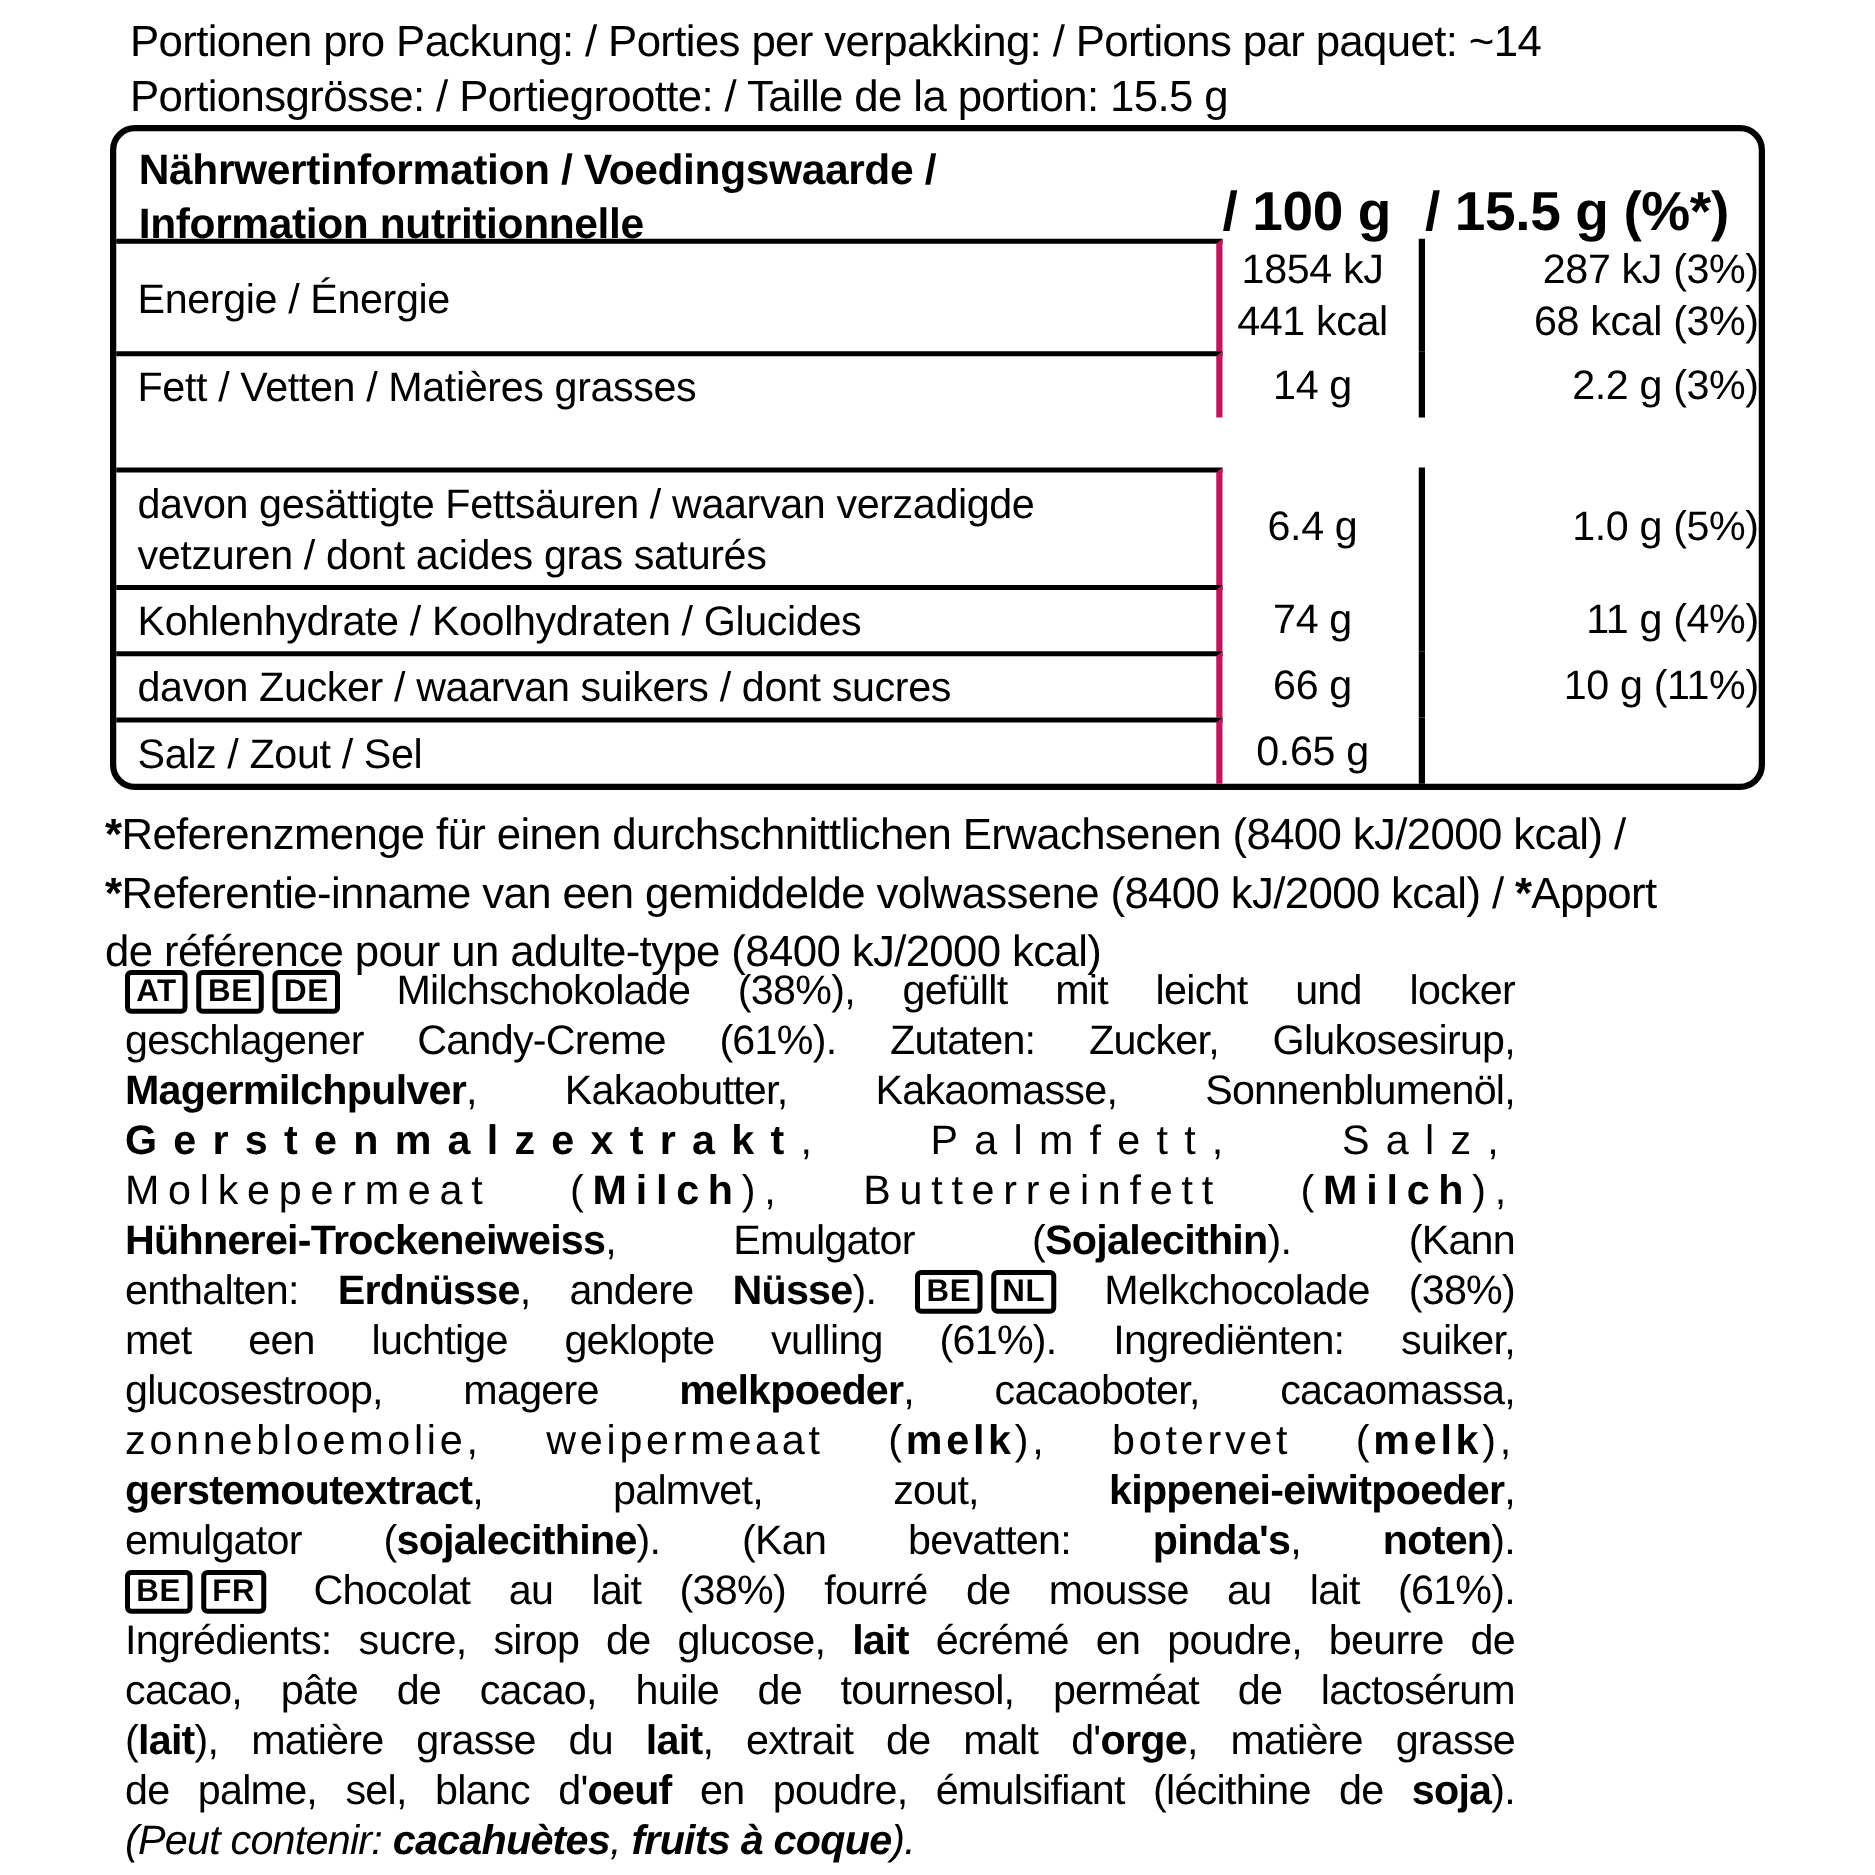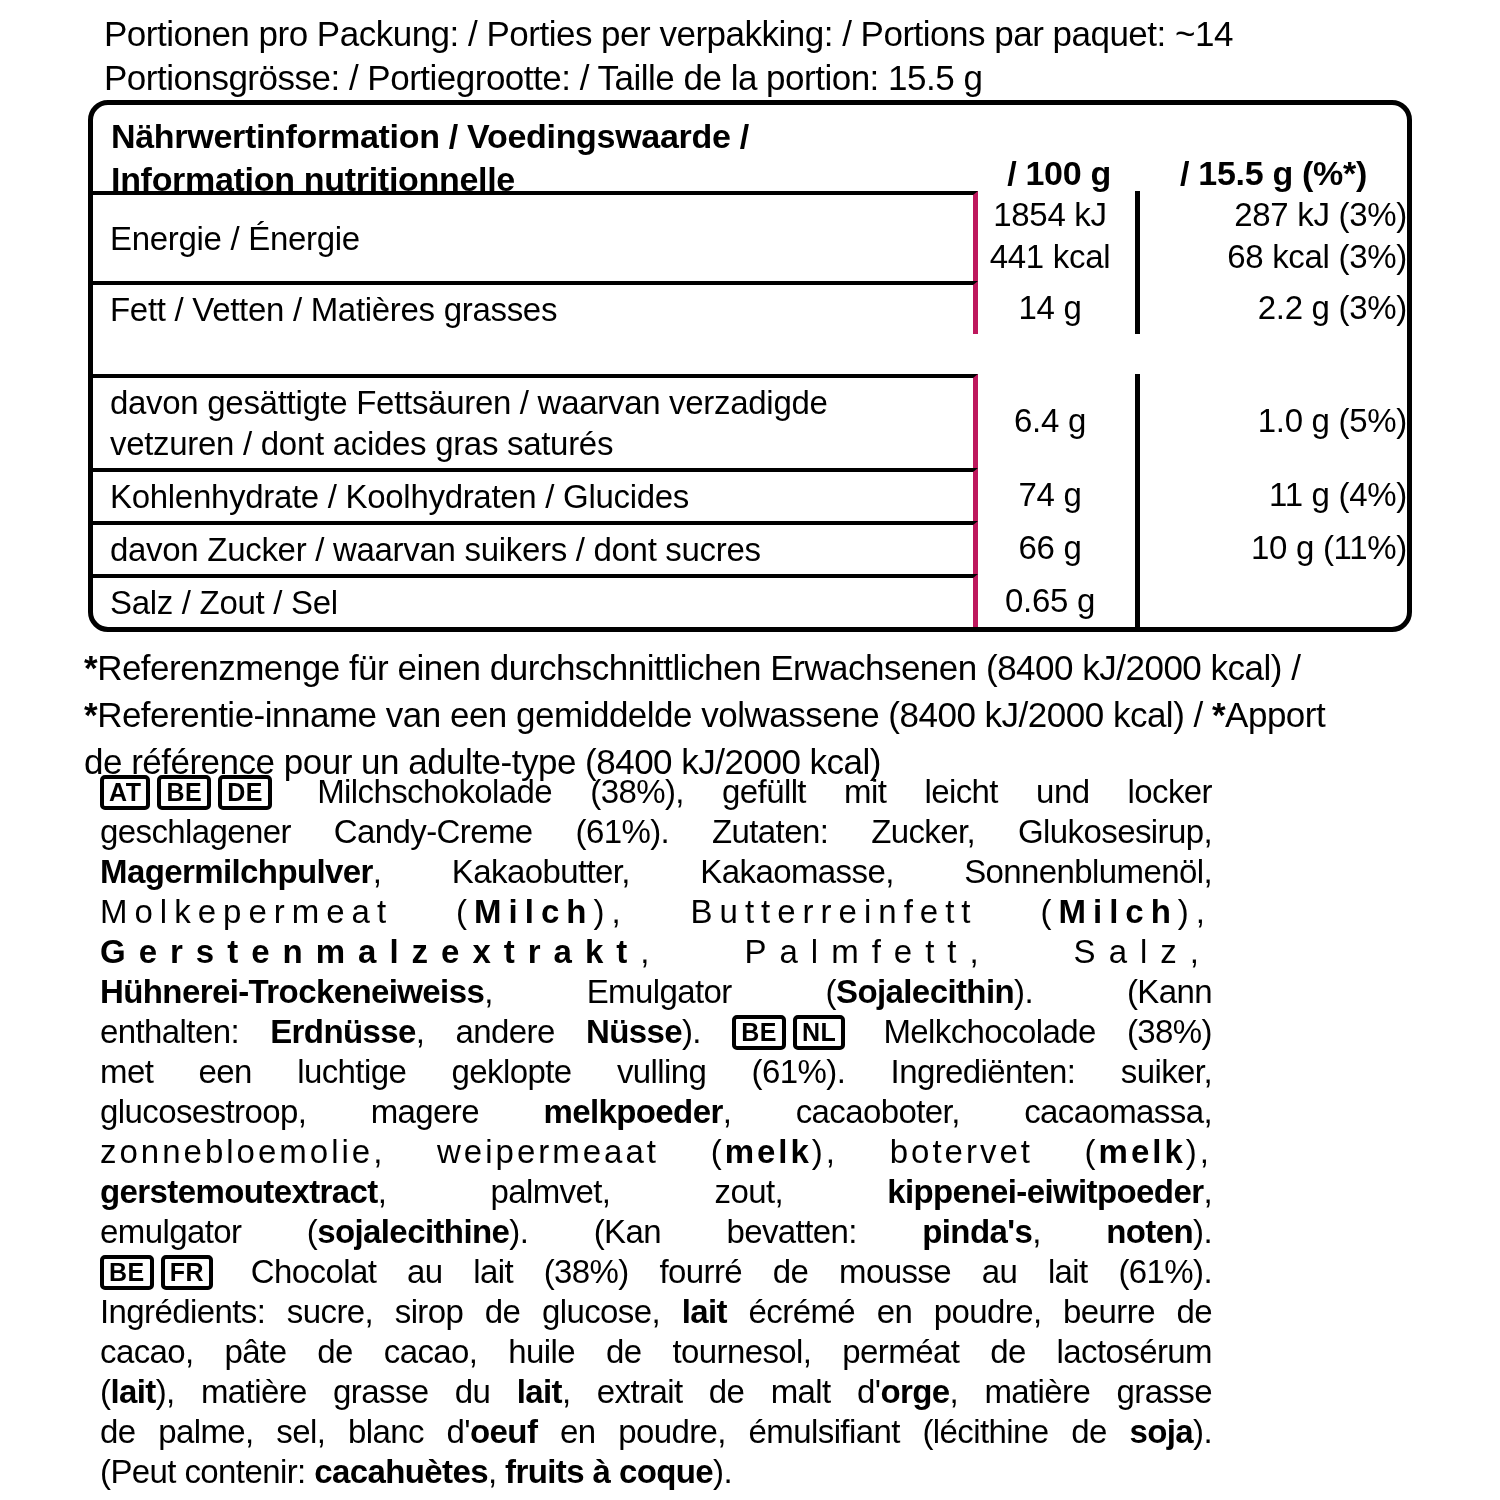--- a/index.html
+++ b/index.html
@@ -15,7 +15,7 @@
           border-radius:20px;box-sizing:border-box;background:#fff;}
   .thead{display:grid;grid-template-columns:885px 162px 1fr;height:86px;}
   .ttitle{font-weight:bold;font-size:34px;line-height:43px;padding:10px 0 0 18px;letter-spacing:-0.3px;}
-  .colhead{font-weight:bold;font-size:34px;align-self:end;text-align:center;padding-bottom:8px;letter-spacing:-0.3px;margin-top:40px;}
+  .colhead{font-weight:bold;font-size:44px;align-self:end;padding-bottom:8px;letter-spacing:-0.3px;margin-top:40px;}
   .trow{display:grid;grid-template-columns:885px 162px 1fr;min-height:52px;}
   .trow:nth-child(1){min-height:90px;}
   .trow:nth-child(3){min-height:88px;margin-top:40px;}

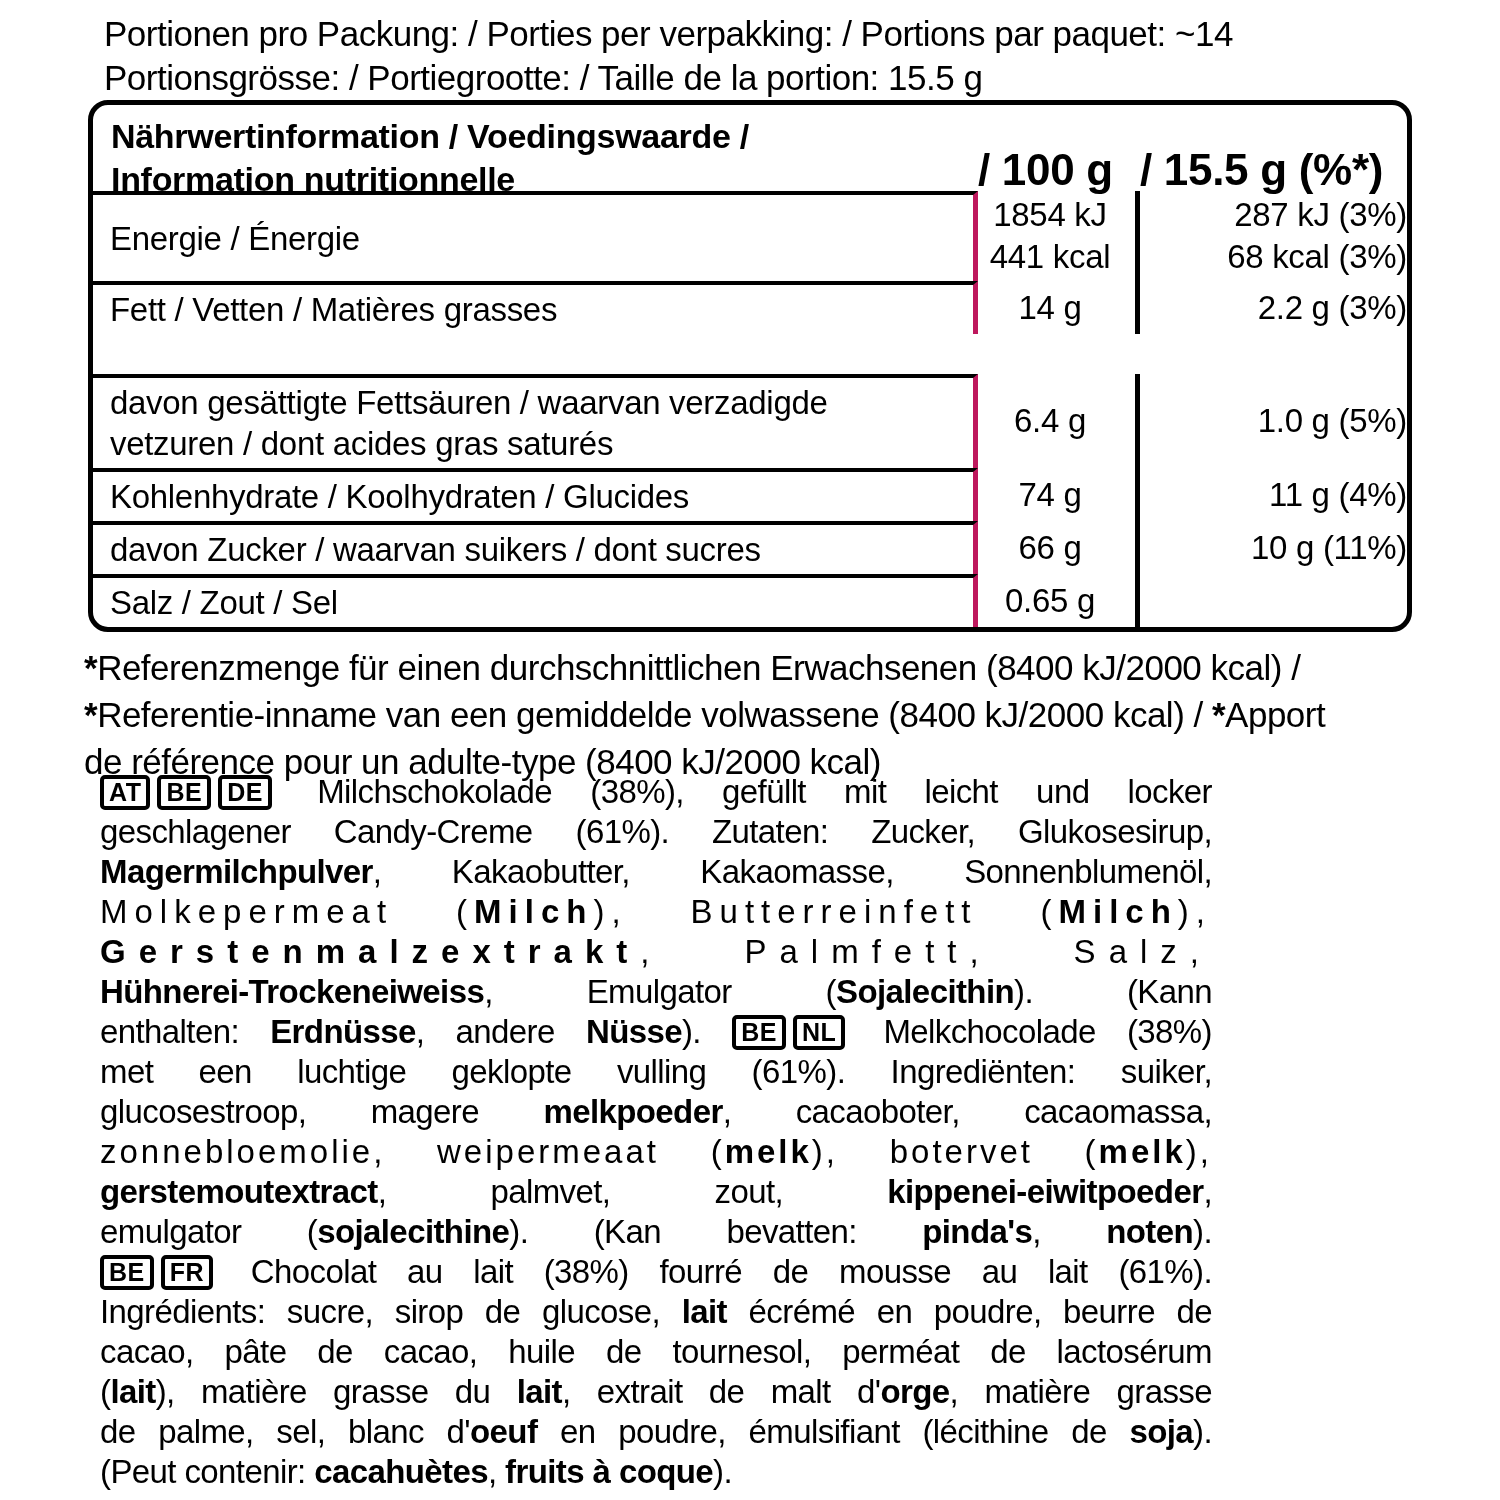--- a/index.html
+++ b/index.html
@@ -129,8 +129,8 @@
       <div class="iline"><span class="cc">AT</span><span class="cc">BE</span><span class="cc">DE</span> Milchschokolade (38%), gefüllt mit leicht und locker</div>
       <div class="iline">geschlagener Candy-Creme (61%). Zutaten: Zucker, Glukosesirup,</div>
       <div class="iline"><b>Magermilchpulver</b>, Kakaobutter, Kakaomasse, Sonnenblumenöl,</div>
+      <div class="iline ls13"><b>Gerstenmalzextrakt</b>, Palmfett, Salz,</div>
       <div class="iline ls7">Molkepermeat (<b>Milch</b>), Butterreinfett (<b>Milch</b>),</div>
-      <div class="iline ls13"><b>Gerstenmalzextrakt</b>, Palmfett, Salz,</div>
       <div class="iline"><b>Hühnerei-Trockeneiweiss</b>, Emulgator (<b>Sojalecithin</b>). (Kann</div>
       <div class="iline">enthalten: <b>Erdnüsse</b>, andere <b>Nüsse</b>). <span class="cc">BE</span><span class="cc">NL</span> Melkchocolade (38%)</div>
       <div class="iline">met een luchtige geklopte vulling (61%). Ingrediënten: suiker,</div>

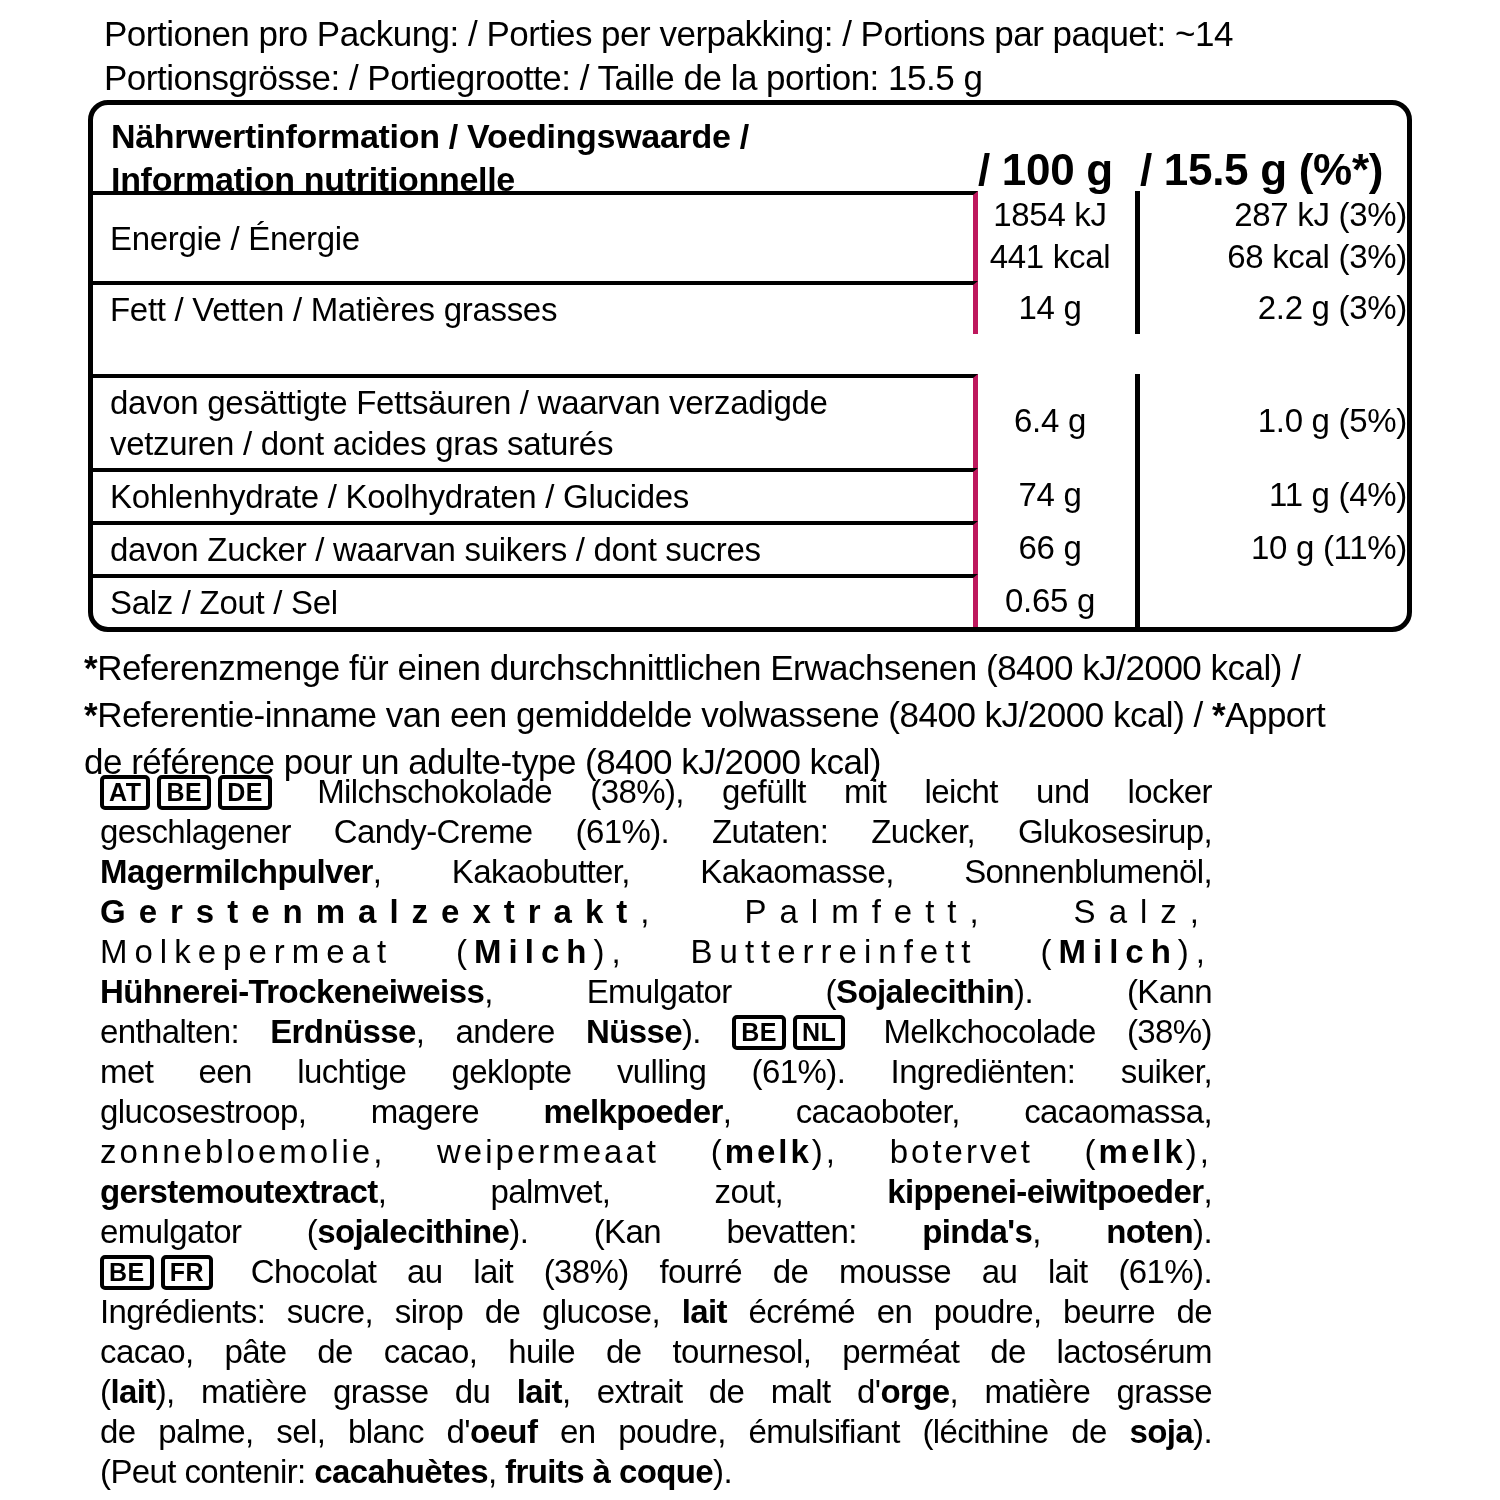--- a/index.html
+++ b/index.html
@@ -35,7 +35,7 @@
   
   .ingredients{position:absolute;left:100px;top:772px;width:1112px;font-size:33px;line-height:40px;letter-spacing:-0.6px;}
   .iline{text-align:justify;text-align-last:justify;white-space:normal;}
-  .iline.last{text-align-last:left;}
+  .iline.last{text-align-last:left;font-style:italic;}
   .iline.ls3{letter-spacing:3px;}
   .iline.ls7{letter-spacing:7px;}
   .iline.ls13{letter-spacing:13px;}

